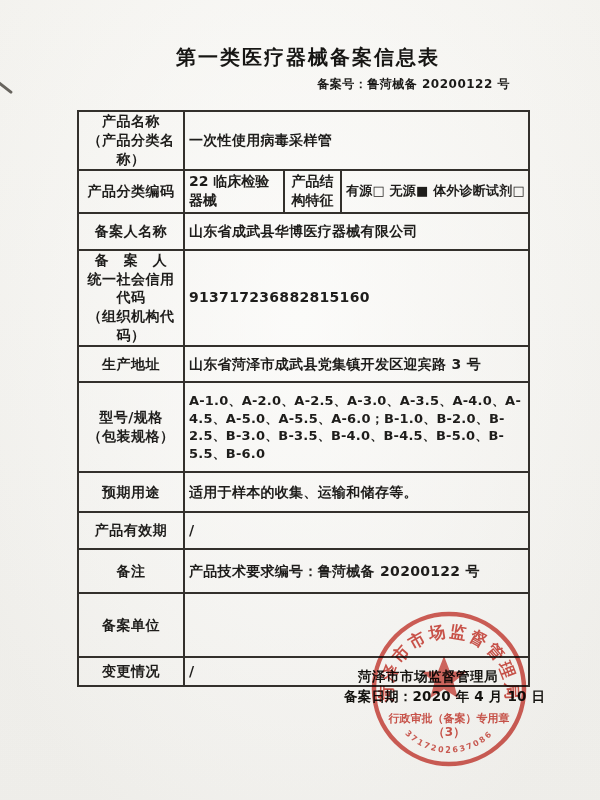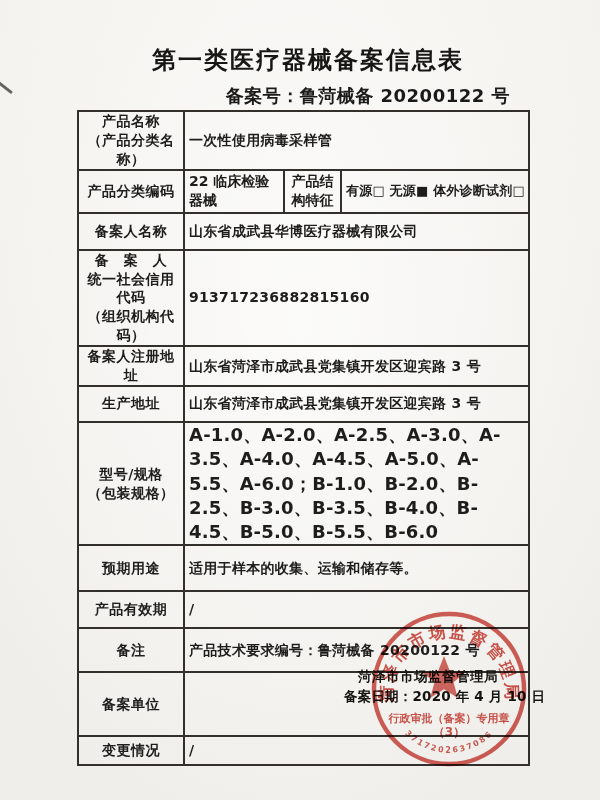--- a/index.html
+++ b/index.html
@@ -23,7 +23,7 @@
   .doc-title{
     position:absolute;top:44px;left:0;width:600px;margin:0;
     text-align:center;text-indent:16px;
-    font-size:24px;font-weight:700;letter-spacing:2px;color:#171614;
+    font-size:20px;font-weight:700;letter-spacing:2px;color:#171614;
   }
   .reg-no{
     position:absolute;top:84px;right:90px;

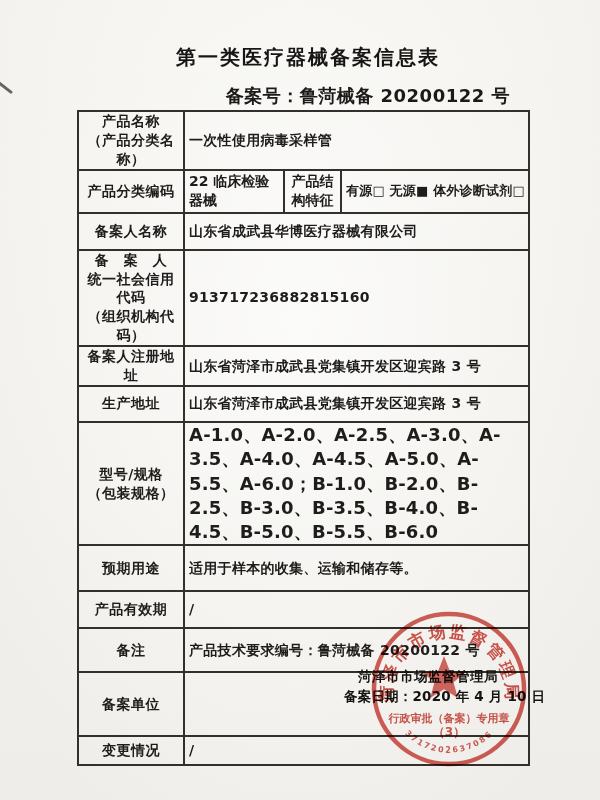--- a/index.html
+++ b/index.html
@@ -26,8 +26,8 @@
     font-size:20px;font-weight:700;letter-spacing:2px;color:#171614;
   }
   .reg-no{
-    position:absolute;top:84px;right:90px;
-    font-size:18px;font-weight:700;letter-spacing:.5px;color:#1b1a18;
+    position:absolute;top:76px;right:90px;
+    font-size:12px;font-weight:700;letter-spacing:.5px;color:#1b1a18;
   }
   table.reg{
     position:absolute;left:77px;top:110px;width:451px;

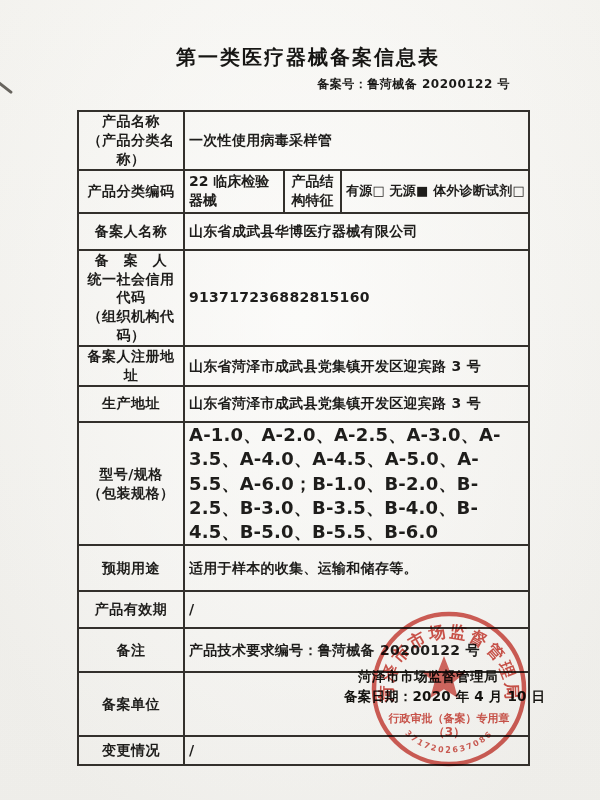--- a/index.html
+++ b/index.html
@@ -114,10 +114,6 @@
         <td class="val" colspan="3">913717236882815160</td>
       </tr>
       <tr style="height:36px">
-        <td class="lbl">备案人注册地址</td>
-        <td class="val" colspan="3">山东省菏泽市成武县党集镇开发区迎宾路 3 号</td>
-      </tr>
-      <tr style="height:36px">
         <td class="lbl">生产地址</td>
         <td class="val" colspan="3">山东省菏泽市成武县党集镇开发区迎宾路 3 号</td>
       </tr>

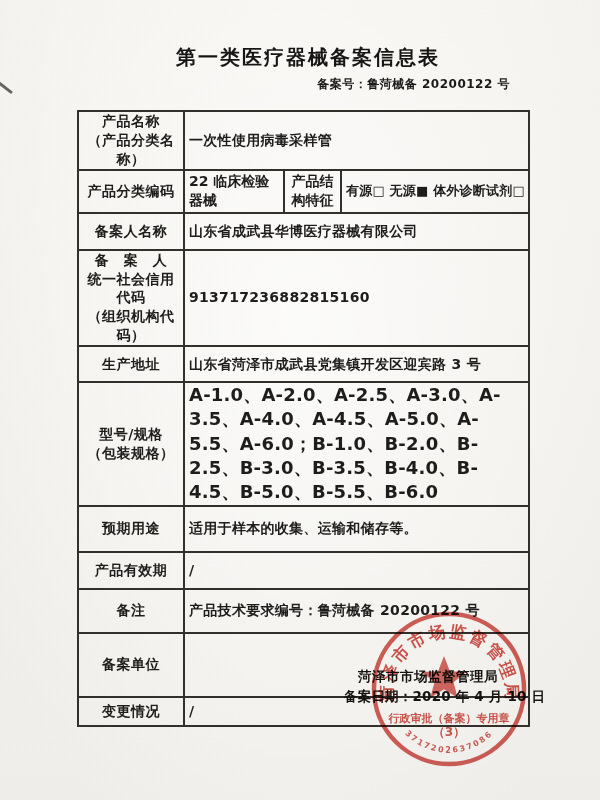--- a/index.html
+++ b/index.html
@@ -55,7 +55,7 @@
     font-weight:700;font-size:13px;padding-left:9px;letter-spacing:.2px;white-space:nowrap;
   }
   td.spec{
-    font-size:18px;line-height:1.65;font-weight:600;letter-spacing:.2px;padding-right:6px;
+    font-size:13px;line-height:1.65;font-weight:600;letter-spacing:.2px;padding-right:6px;
   }
   .filing-block{
     position:absolute;left:344px;top:668px;width:168px;

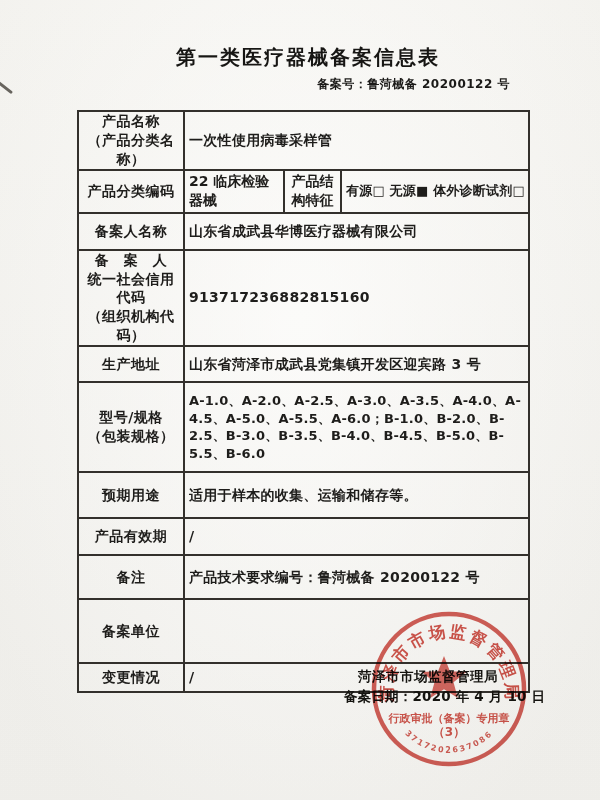--- a/index.html
+++ b/index.html
@@ -122,7 +122,7 @@
 （包装规格）</td>
         <td class="val spec" colspan="3">A-1.0、A-2.0、A-2.5、A-3.0、A-3.5、A-4.0、A-4.5、A-5.0、A-5.5、A-6.0；B-1.0、B-2.0、B-2.5、B-3.0、B-3.5、B-4.0、B-4.5、B-5.0、B-5.5、B-6.0</td>
       </tr>
-      <tr style="height:46px">
+      <tr style="height:40px">
         <td class="lbl">预期用途</td>
         <td class="val" colspan="3">适用于样本的收集、运输和储存等。</td>
       </tr>

